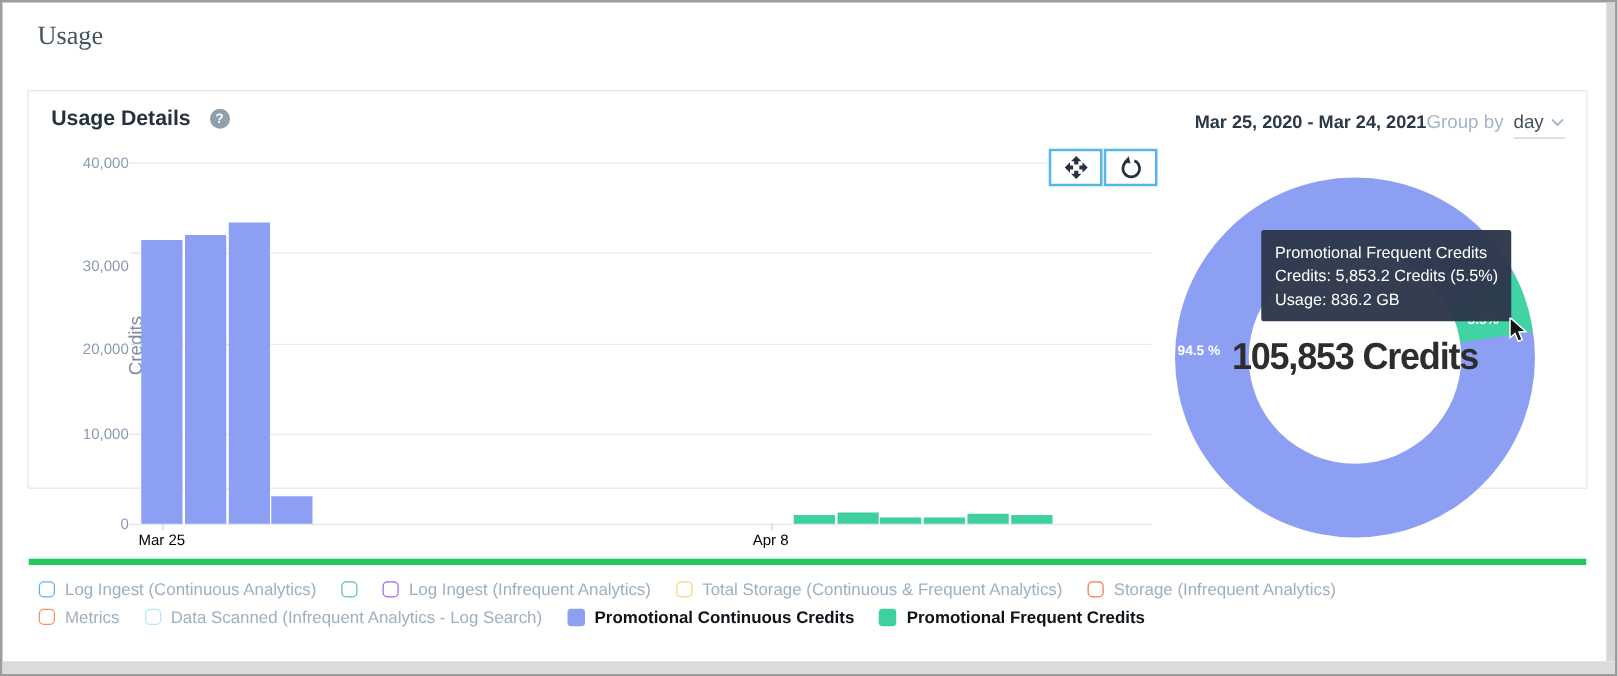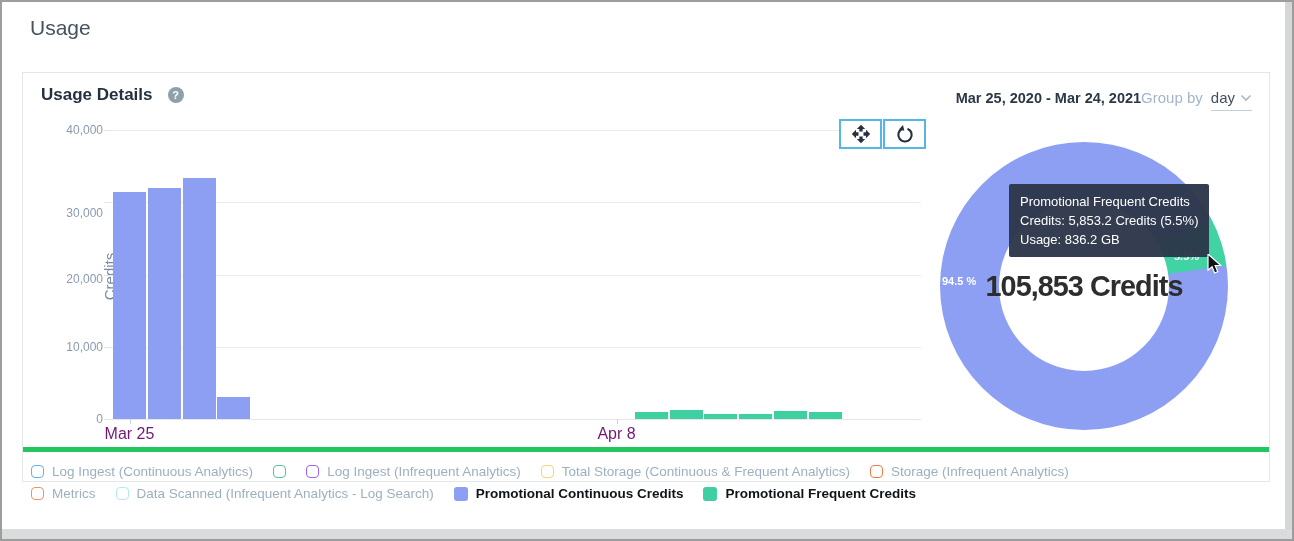--- a/index.html
+++ b/index.html
@@ -6,7 +6,7 @@
   body { background:#fff; font-family:"Liberation Sans", sans-serif; }
   .frame { position:relative; width:1294px; height:541px; background:#fff;
            border:2px solid #9d9d9d; overflow:hidden; }
-  .page-title { position:absolute; left:28px; top:14px; font-size:21px; color:#44535f; }
+  .page-title { position:absolute; left:28px; top:14px; font-size:21px; color:#44535f;font-family:Liberation Serif, serif; }
 
   .scrollbar-v { position:absolute; left:1283px; top:0; width:8px; height:527px; background:#d5d6d7; }
   .scrollbar-h { position:absolute; left:0; top:527px; width:1290px; height:11px; background:#dadbdc; }

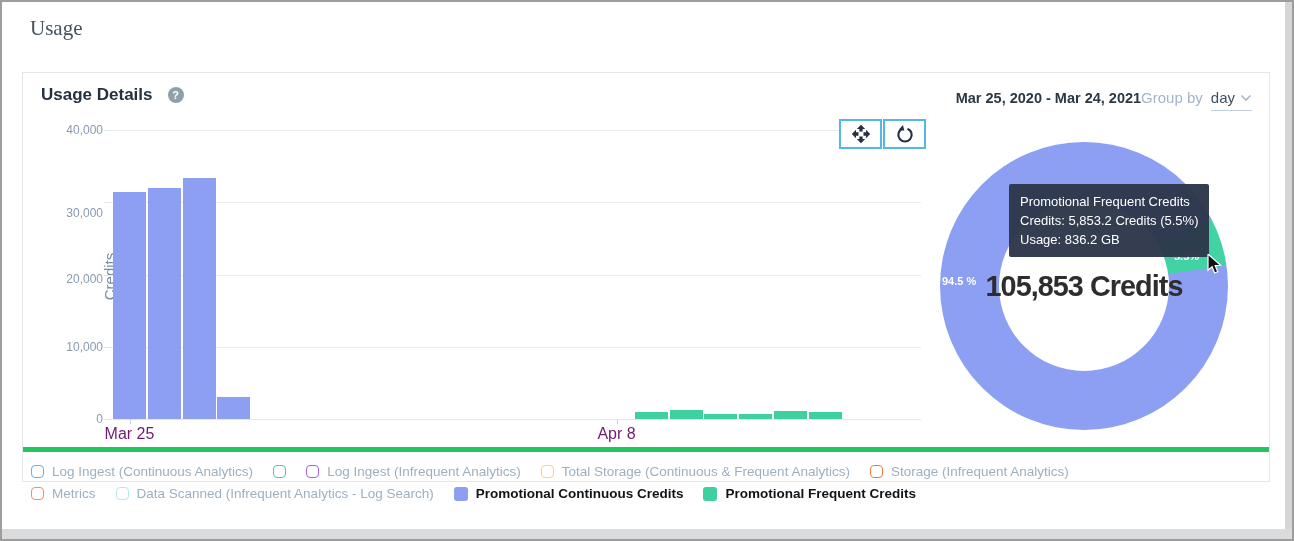--- a/index.html
+++ b/index.html
@@ -11,7 +11,7 @@
   .scrollbar-v { position:absolute; left:1283px; top:0; width:8px; height:527px; background:#d5d6d7; }
   .scrollbar-h { position:absolute; left:0; top:527px; width:1290px; height:11px; background:#dadbdc; }
 
-  .card { position:absolute; left:20px; top:70px; width:1248px; height:410px;
+  .card { position:absolute; left:20px; top:70px; width:1248px; height:319px;
           background:#fff; border:1px solid #e3e7ec; }
 
   .card-header { position:absolute; left:18px; top:12px; display:flex; align-items:center; gap:15px; }

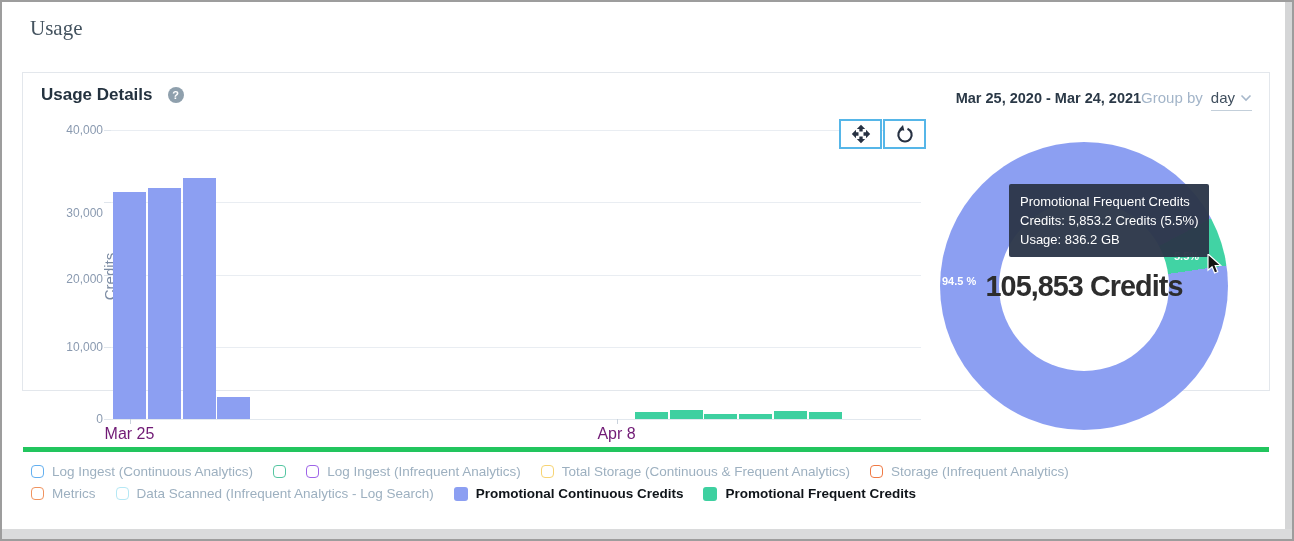--- a/index.html
+++ b/index.html
@@ -33,7 +33,7 @@
              transform:rotate(-90deg); font-size:15px; color:#7c8ca3; }
   .bar { position:absolute; }
   .xtick-mark { position:absolute; width:1px; height:5px; background:#c9d2dc; top:346px; }
-  .xtick-label { position:absolute; width:70px; text-align:center; top:352px; font-size:16px; color:#701a75; }
+  .xtick-label { position:absolute; width:70px; text-align:center; top:352px; font-size:12px; color:#000000; }
 
   .toolbar { position:absolute; left:816px; top:46px; display:flex; z-index:5; }
   .tool-btn { width:43px; height:30px; background:#fff; border:2px solid #56b6e8;

